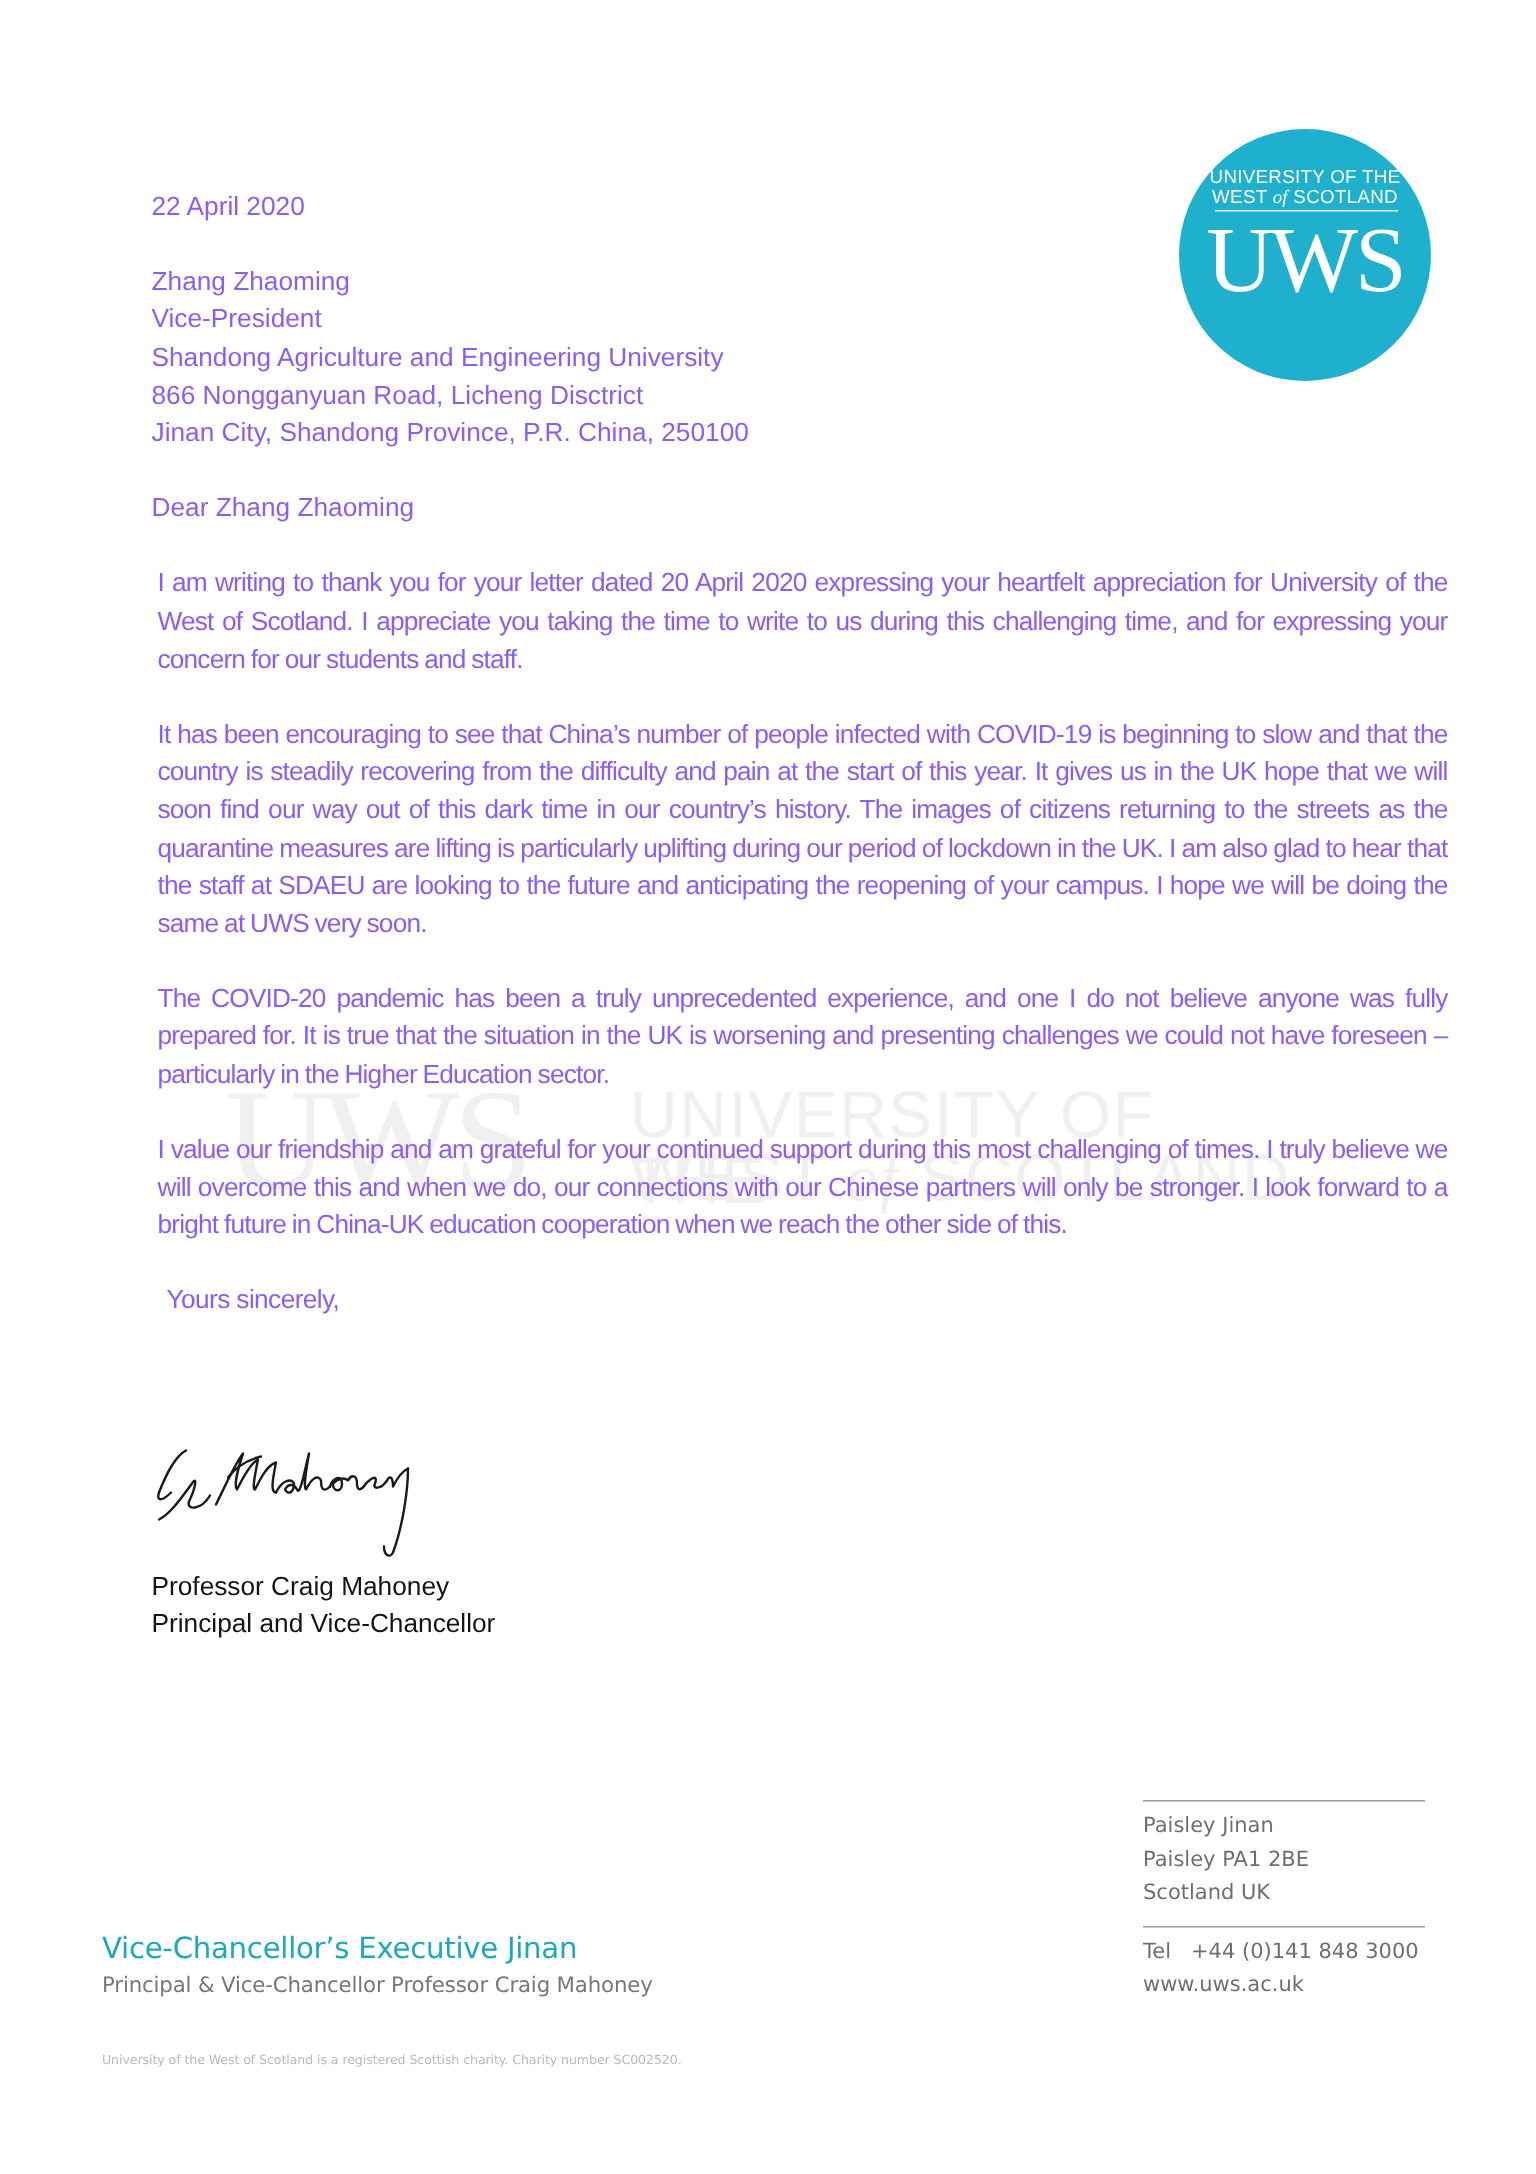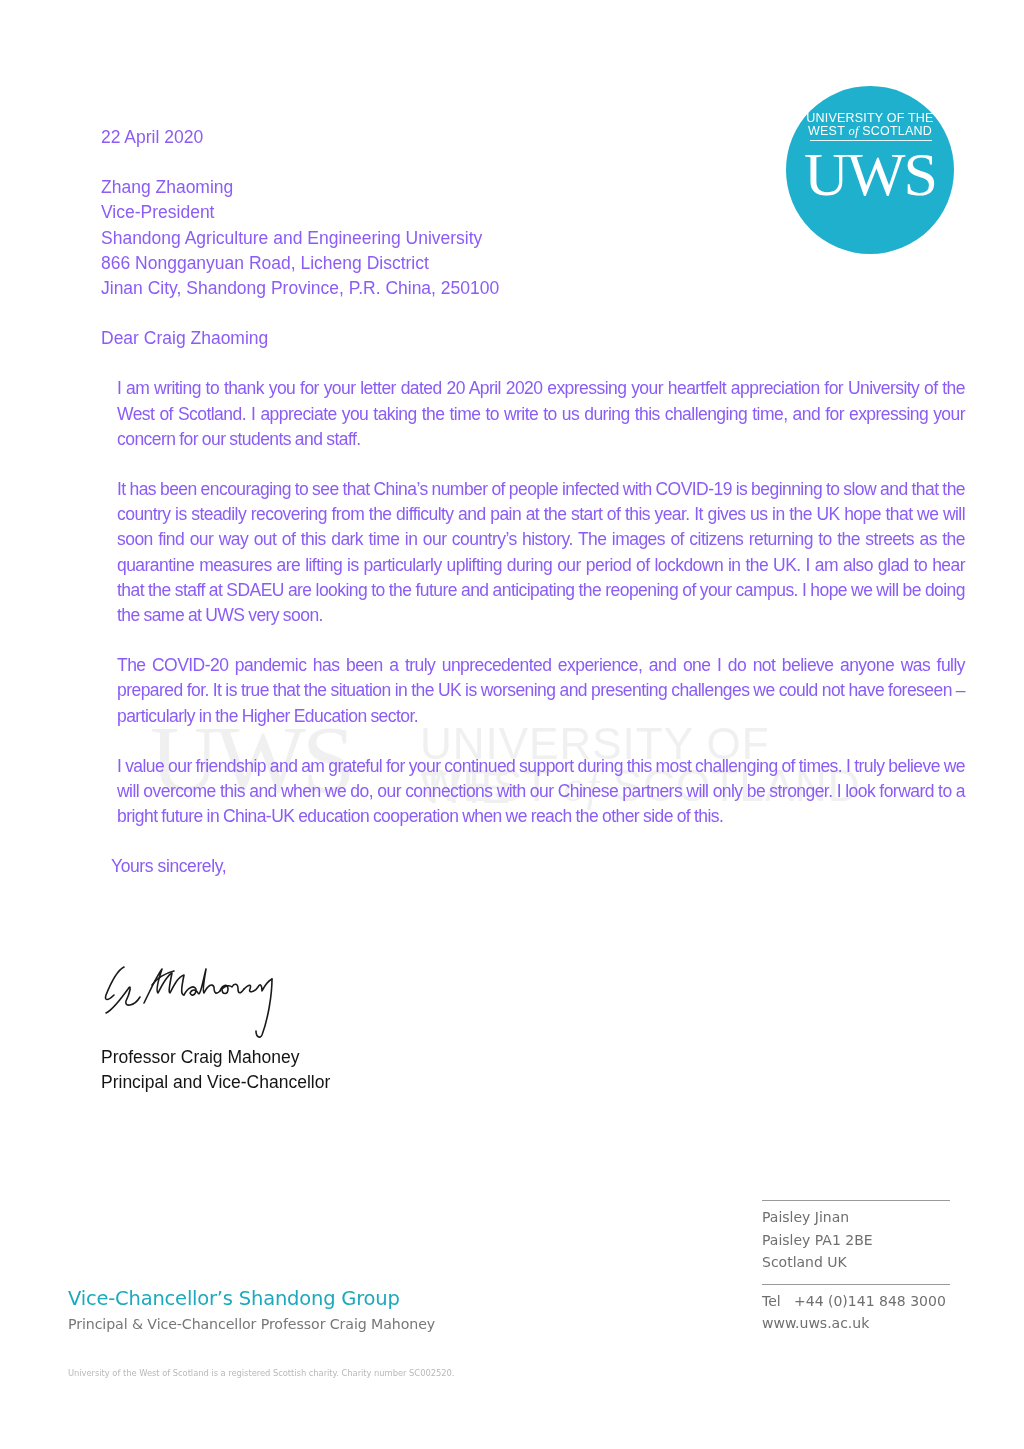--- a/index.html
+++ b/index.html
@@ -222,7 +222,7 @@
       <p>Jinan City, Shandong Province, P.R. China, 250100</p>
     </div>
 
-    <p class="salutation">Dear Craig Zhaoming</p>
+    <p class="salutation">Dear Zhang Zhaoming</p>
 
     <p class="para">I am writing to thank you for your letter dated 20 April 2020 expressing your heartfelt appreciation for University of the West of Scotland. I appreciate you taking the time to write to us during this challenging time, and for expressing your concern for our students and staff.</p>
     <p class="para">It has been encouraging to see that China’s number of people infected with COVID-19 is beginning to slow and that the country is steadily recovering from the difficulty and pain at the start of this year. It gives us in the UK hope that we will soon find our way out of this dark time in our country’s history. The images of citizens returning to the streets as the quarantine measures are lifting is particularly uplifting during our period of lockdown in the UK. I am also glad to hear that the staff at SDAEU are looking to the future and anticipating the reopening of your campus. I hope we will be doing the same at UWS very soon.</p>

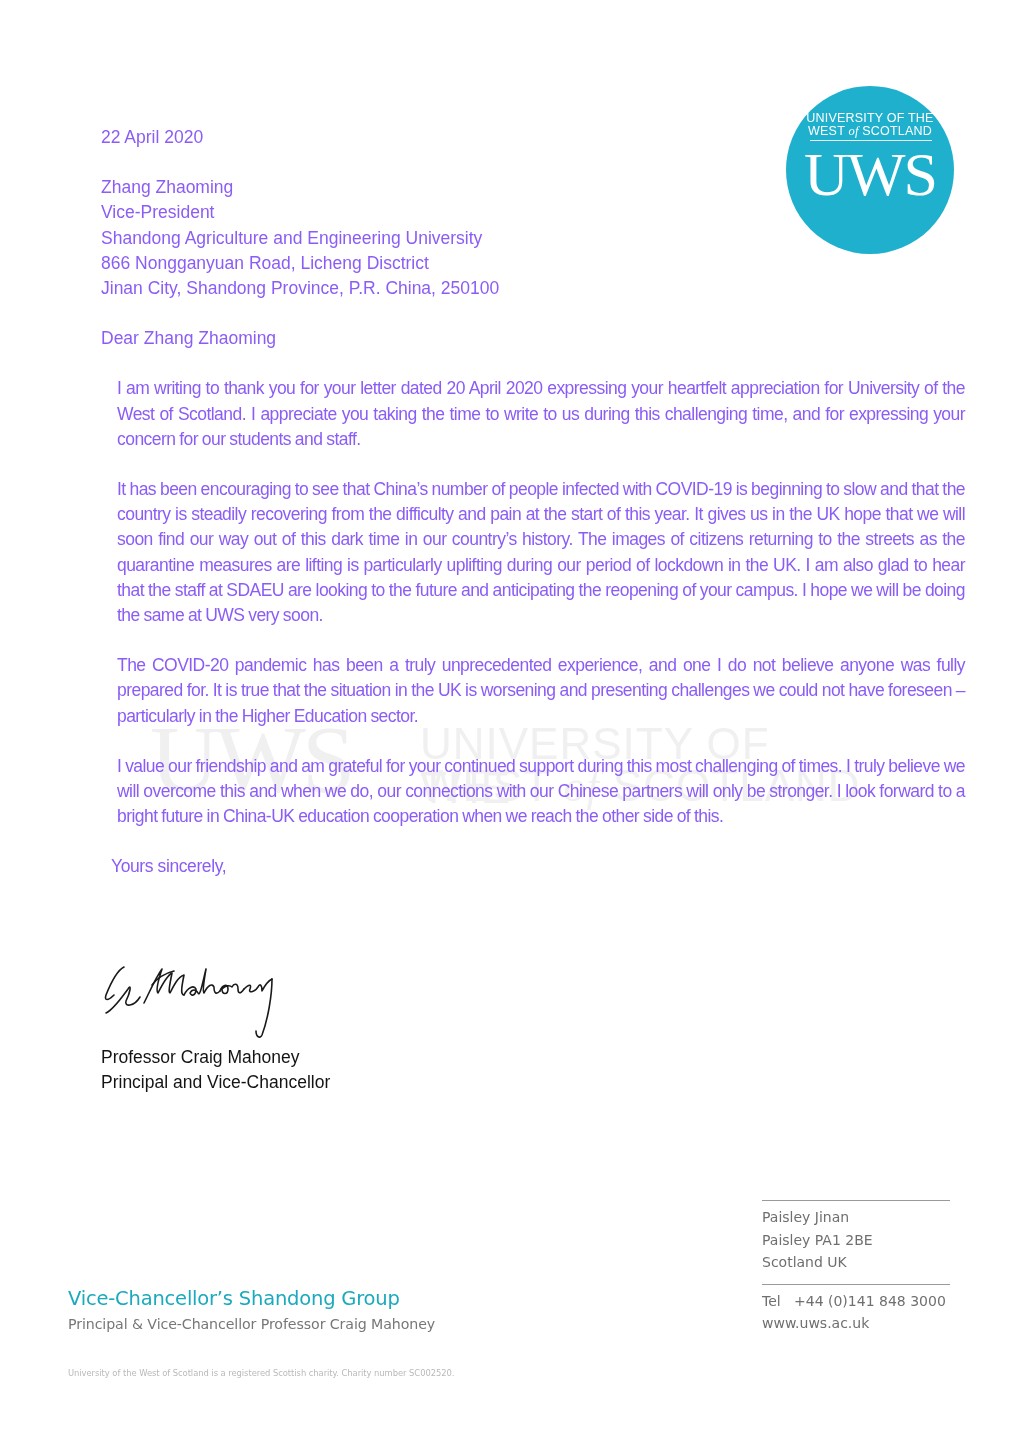--- a/index.html
+++ b/index.html
@@ -79,7 +79,7 @@
     .address { margin-bottom: 25px; }
     .salutation { margin: 0 0 25px 0; }
     .para {
-      margin: 0 0 25px 16px;
+      margin: 0 0 25px 4px;
       text-align: justify;
       font-family: "Liberation Sans", sans-serif;
       font-size: 17.5px;

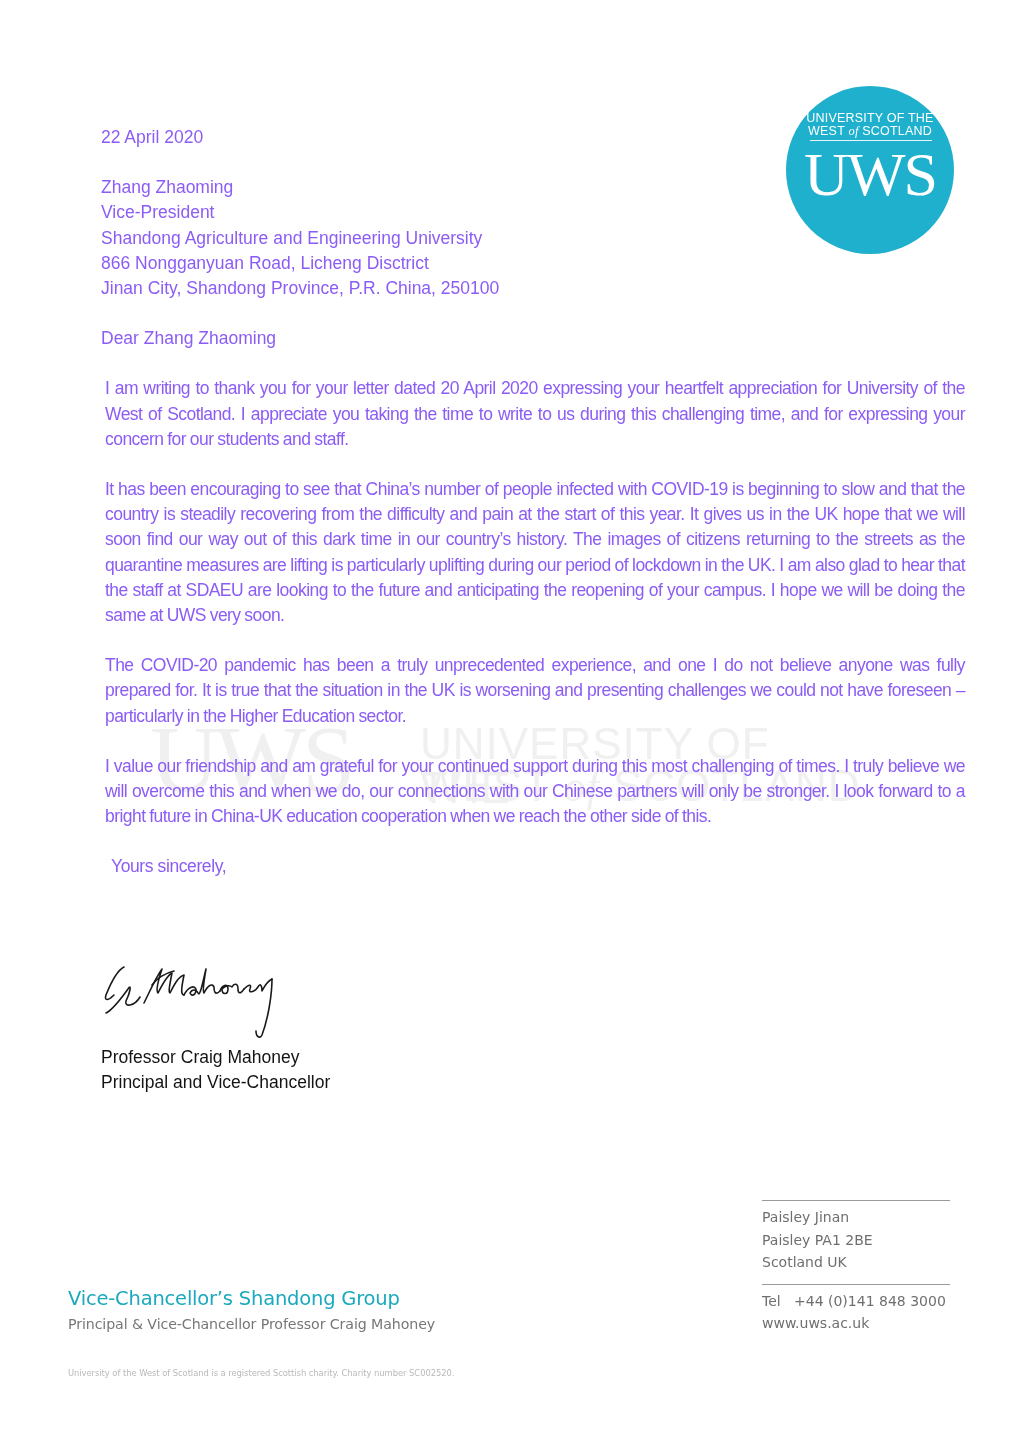--- a/index.html
+++ b/index.html
@@ -268,7 +268,7 @@
   </div>
 
   <div class="footer-group">
-    <p class="group-title">Vice-Chancellor’s Shandong Group</p>
+    <p class="group-title">Vice-Chancellor’s Executive Jinan</p>
     <p class="group-subtitle">Principal &amp; Vice-Chancellor Professor Craig Mahoney</p>
   </div>
 

